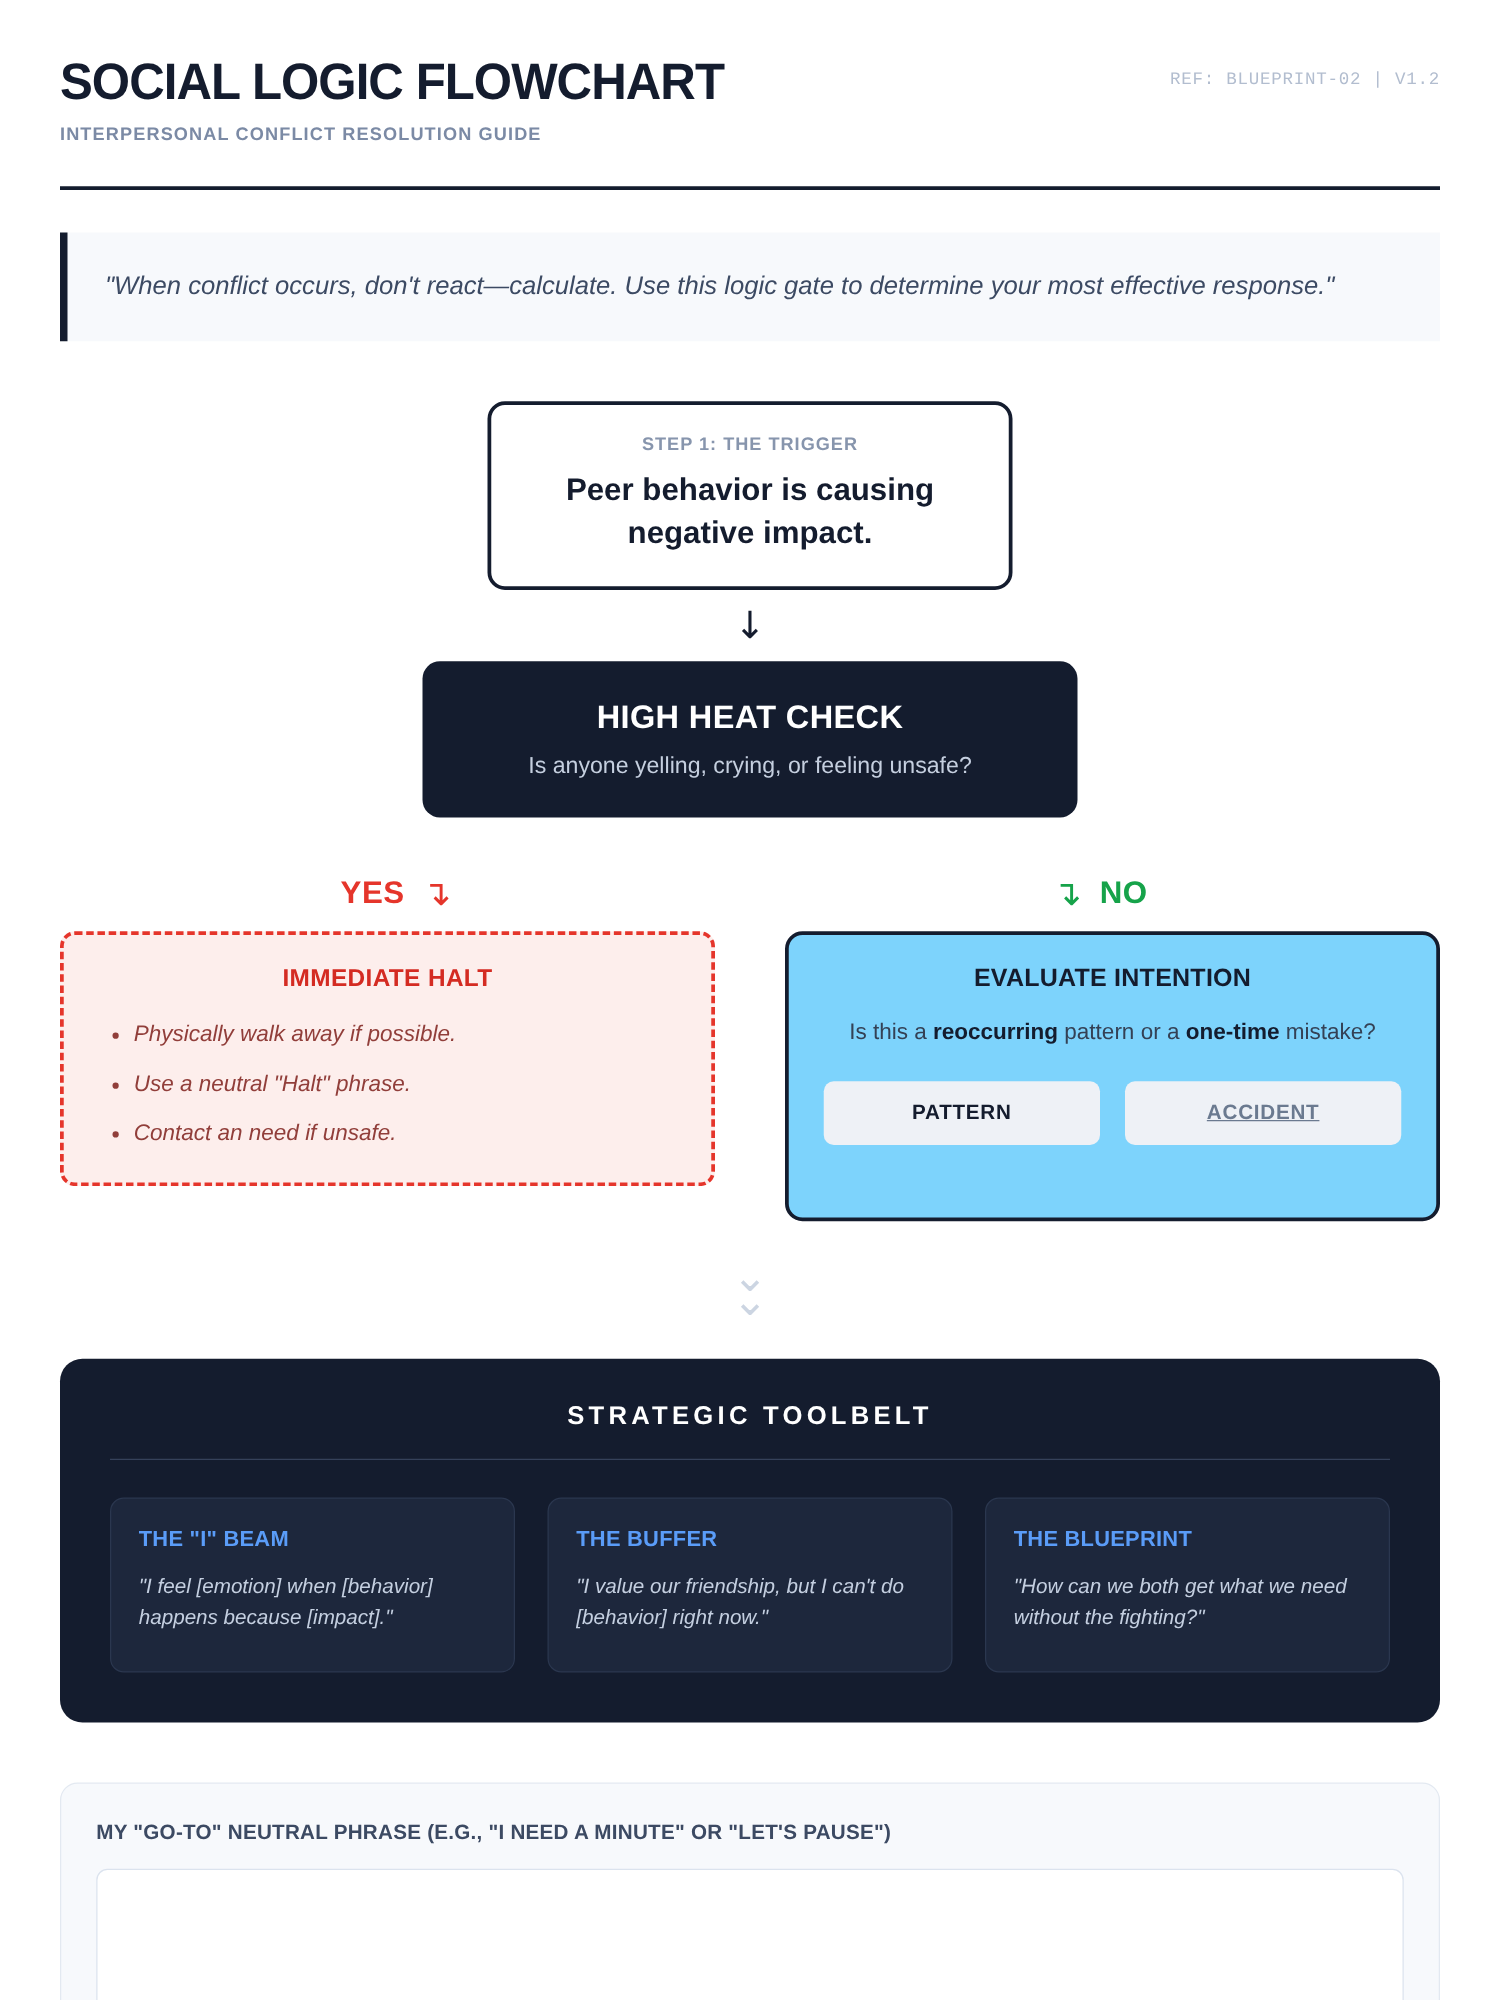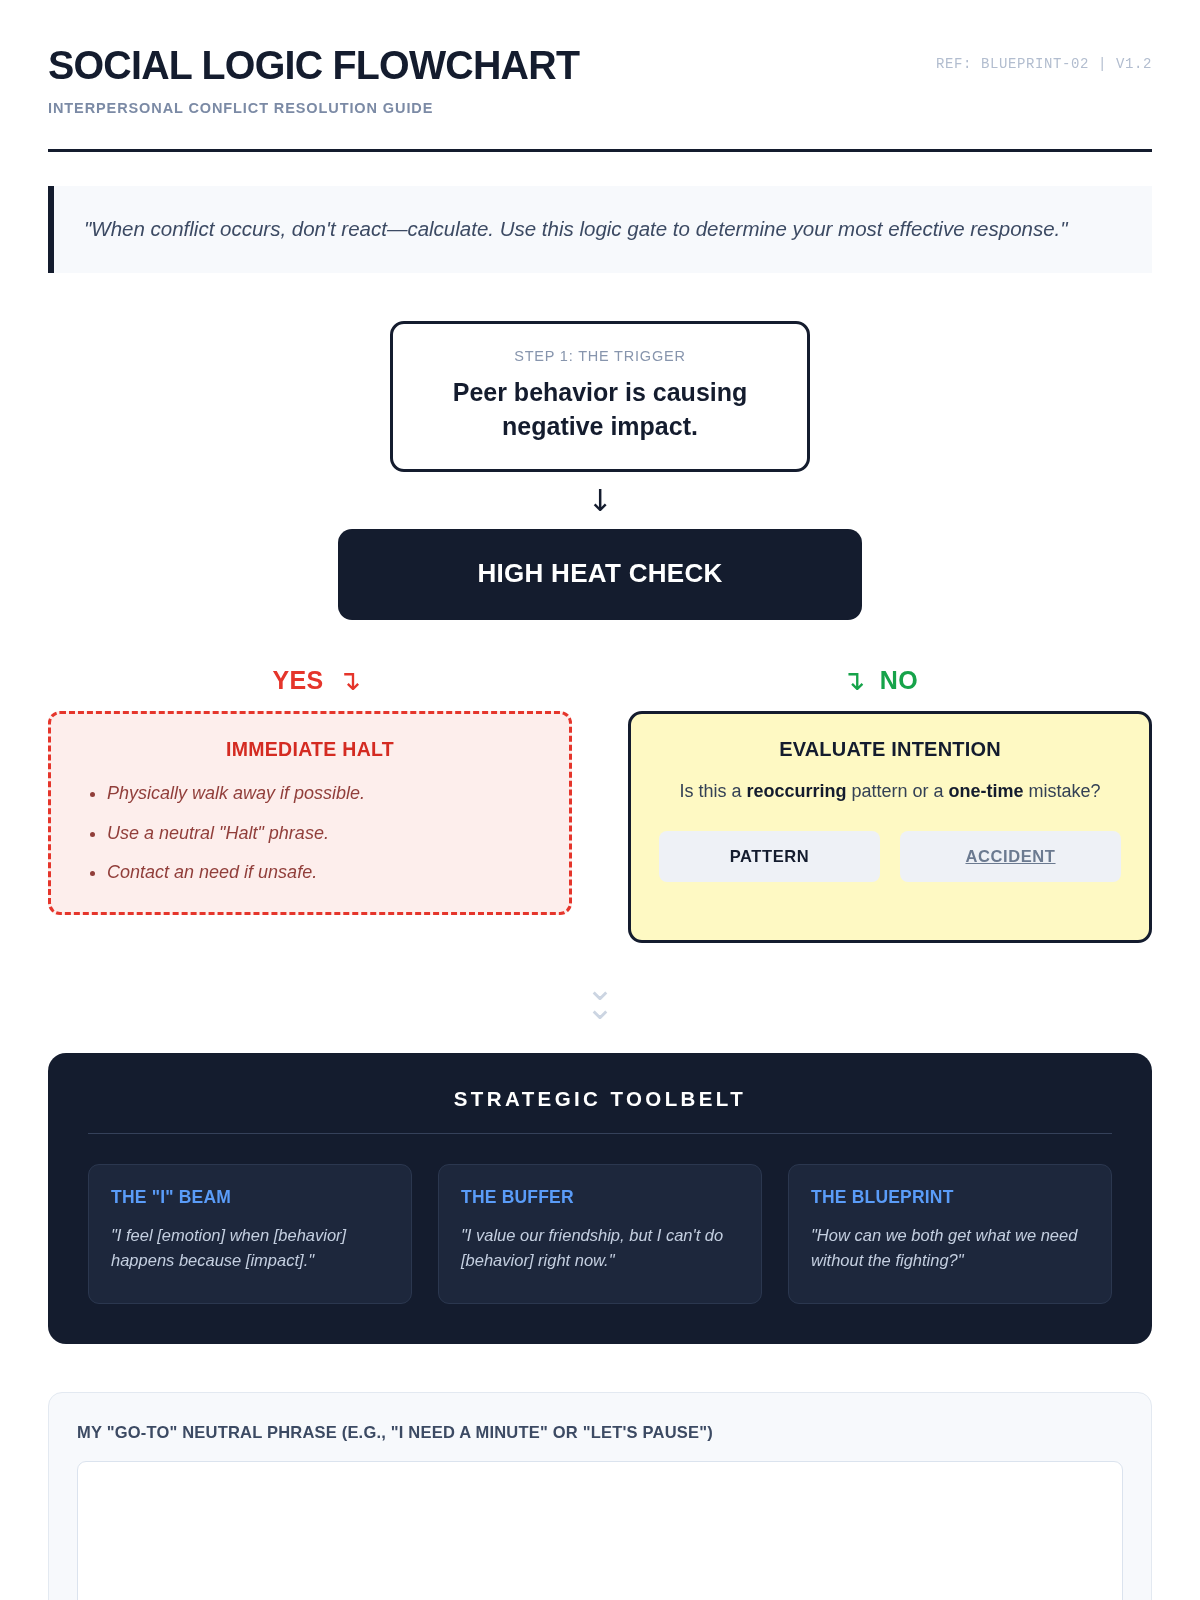--- a/index.html
+++ b/index.html
@@ -90,7 +90,7 @@
   }
   .trigger-label {
     font-size: 14.5px;
-    font-weight: 400;
+    font-weight: 700;
     letter-spacing: 0.8px;
     color: #8795ad;
   }

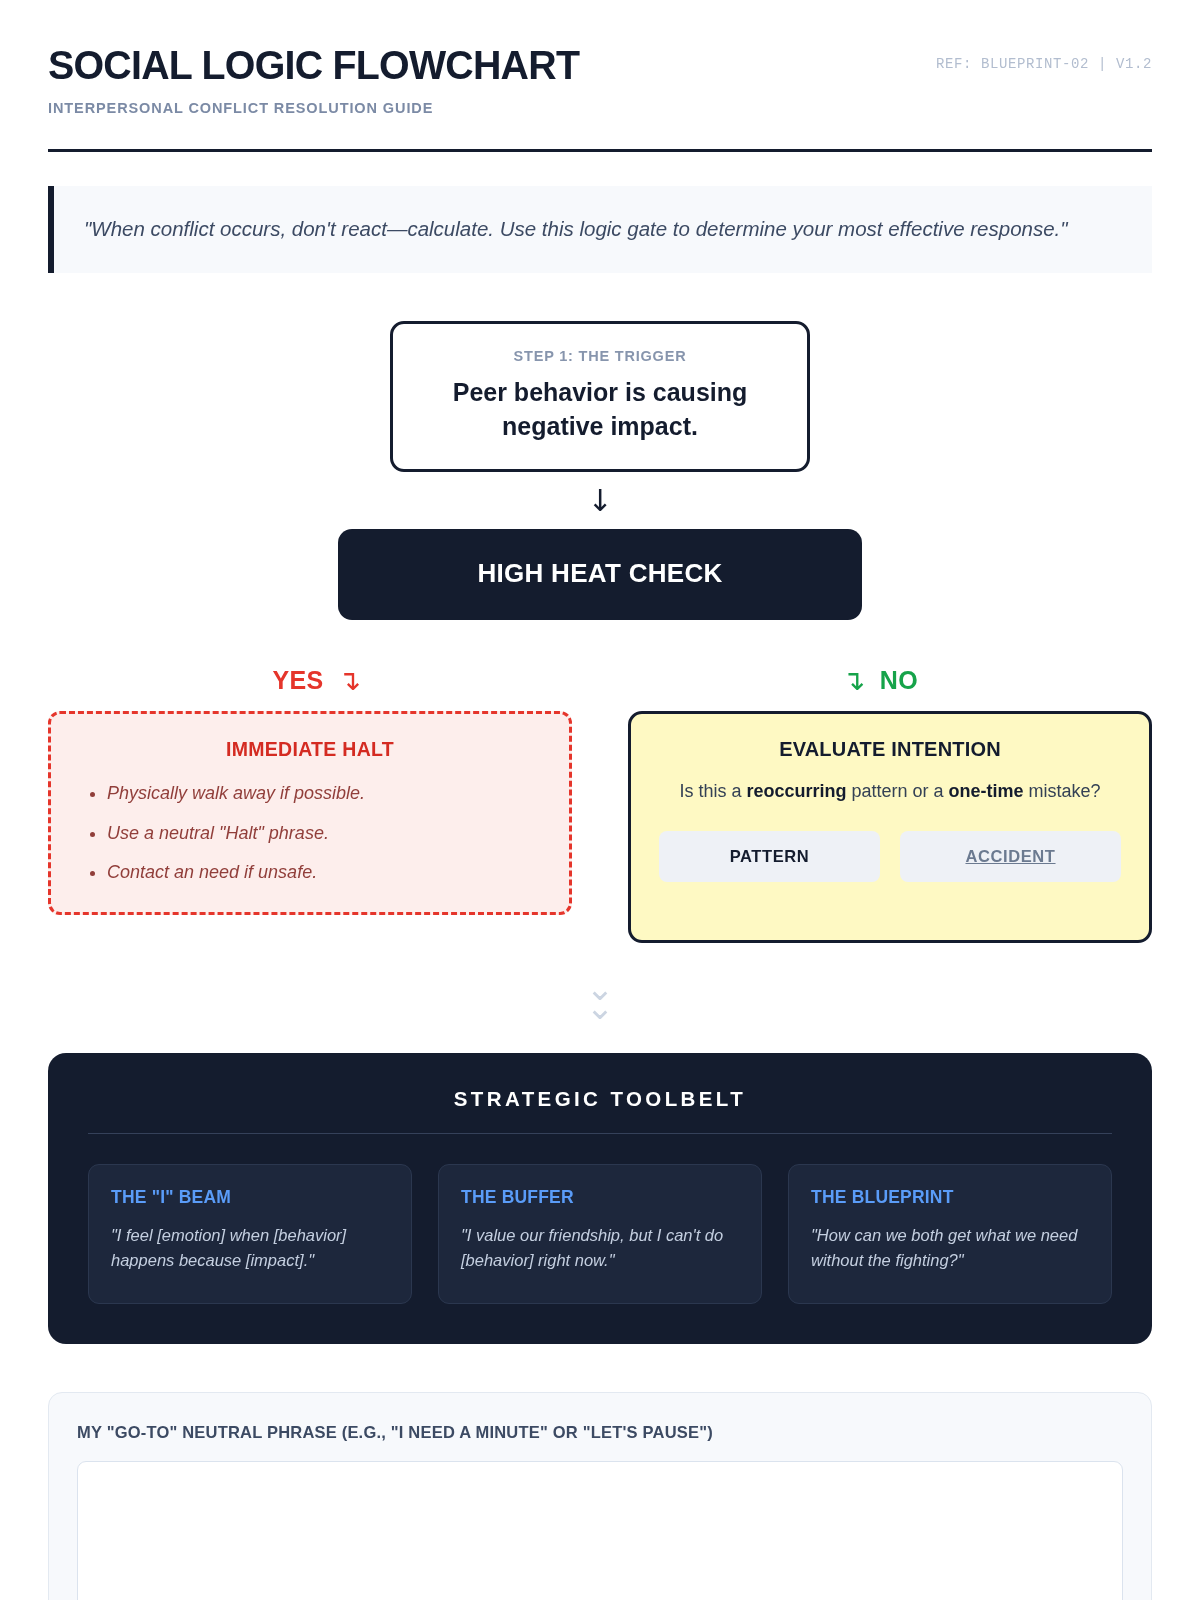--- a/index.html
+++ b/index.html
@@ -361,6 +361,7 @@
     <div class="center">
       <div class="heat-box">
         <div class="heat-title">HIGH HEAT CHECK</div>
+        <div class="heat-sub">Is anyone yelling, crying, or feeling unsafe?</div>
       </div>
     </div>
 

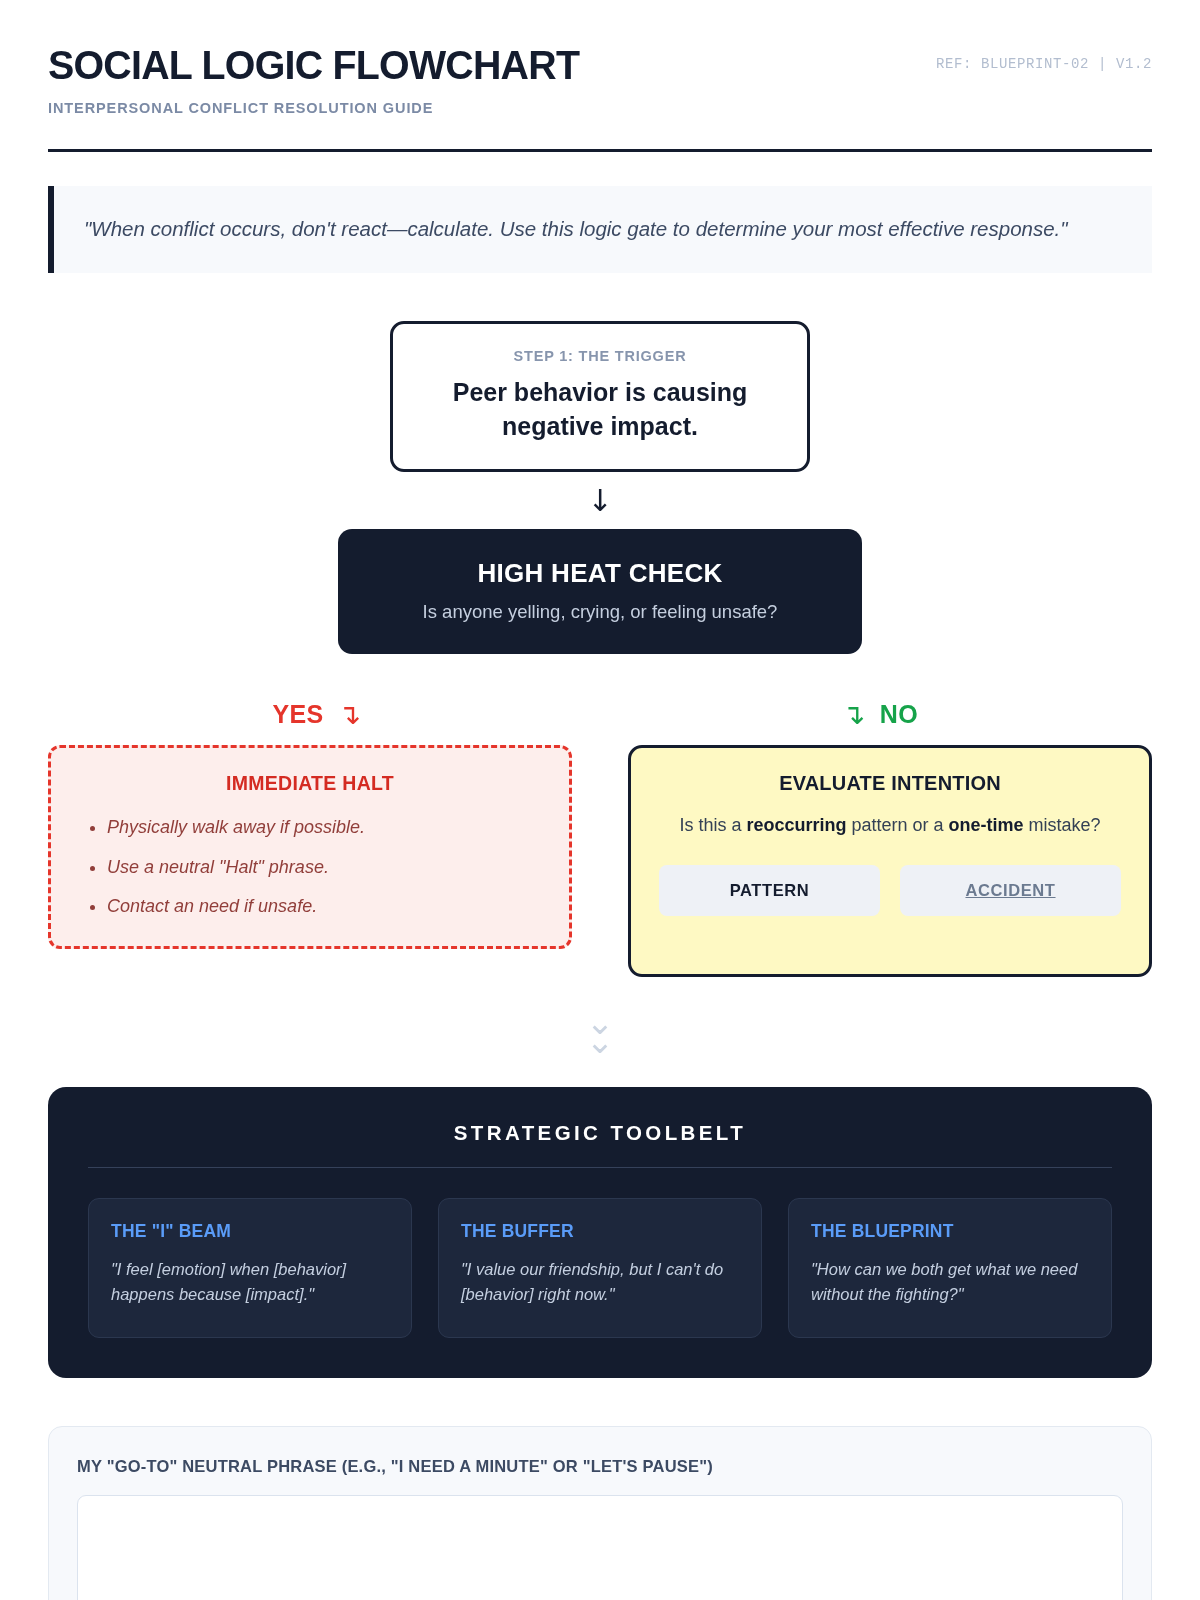--- a/index.html
+++ b/index.html
@@ -202,7 +202,7 @@
   .eval-box {
     border: 3px solid #141c2e;
     border-radius: 14px;
-    background: #fef9c3;
+    background: #7dd3fc;
     padding: 24px 28px 30px 28px;
     min-height: 232px;
   }

